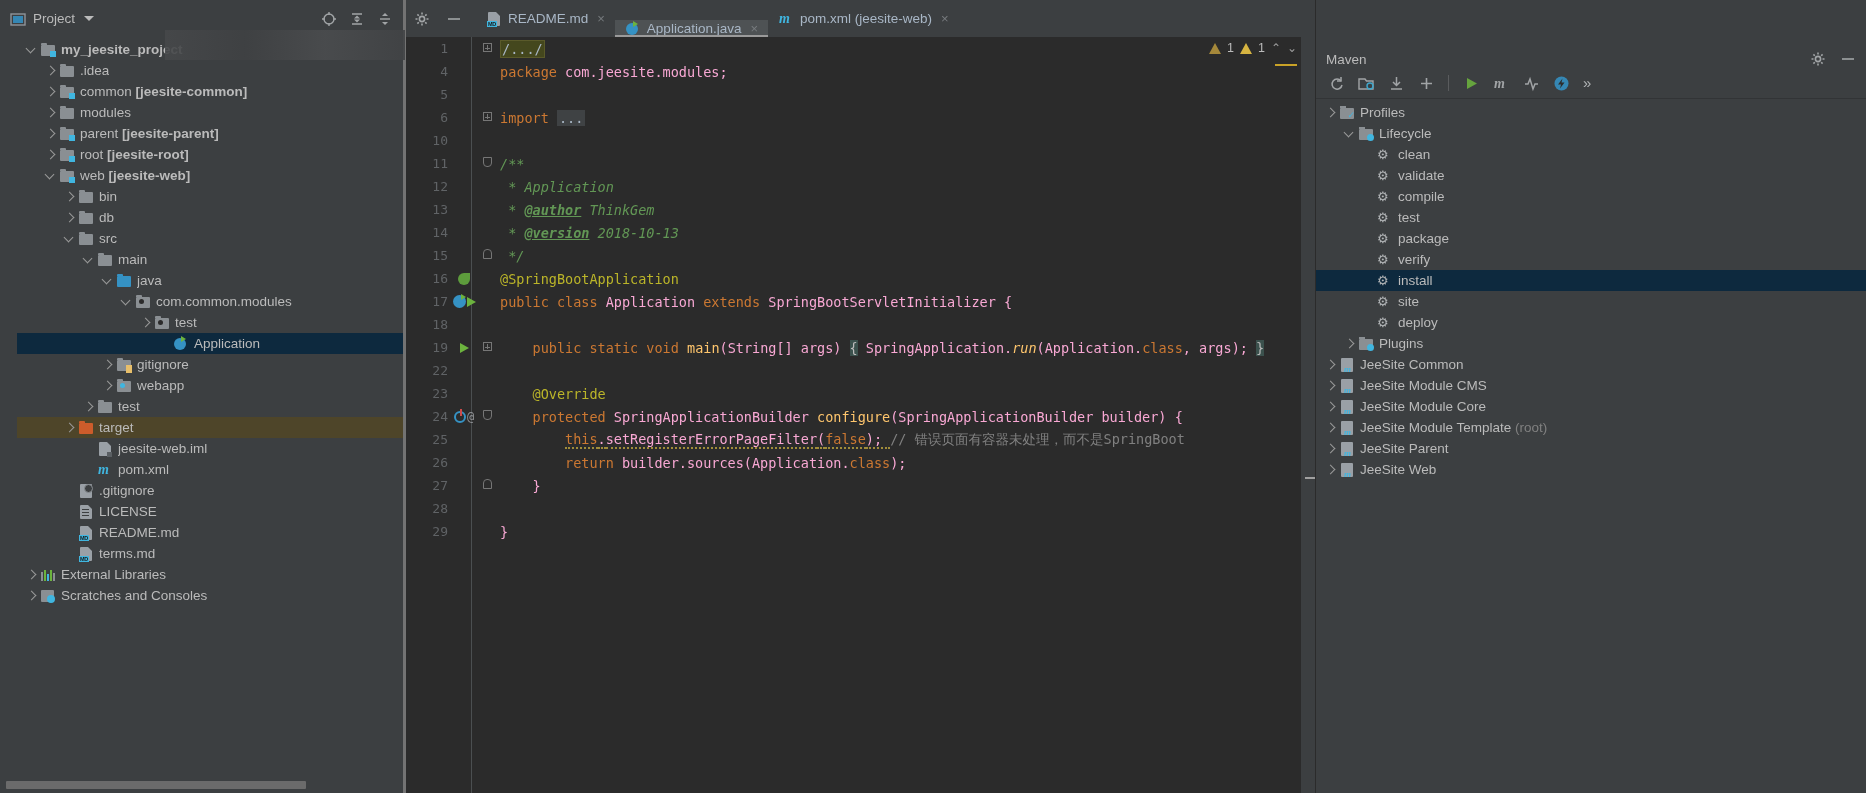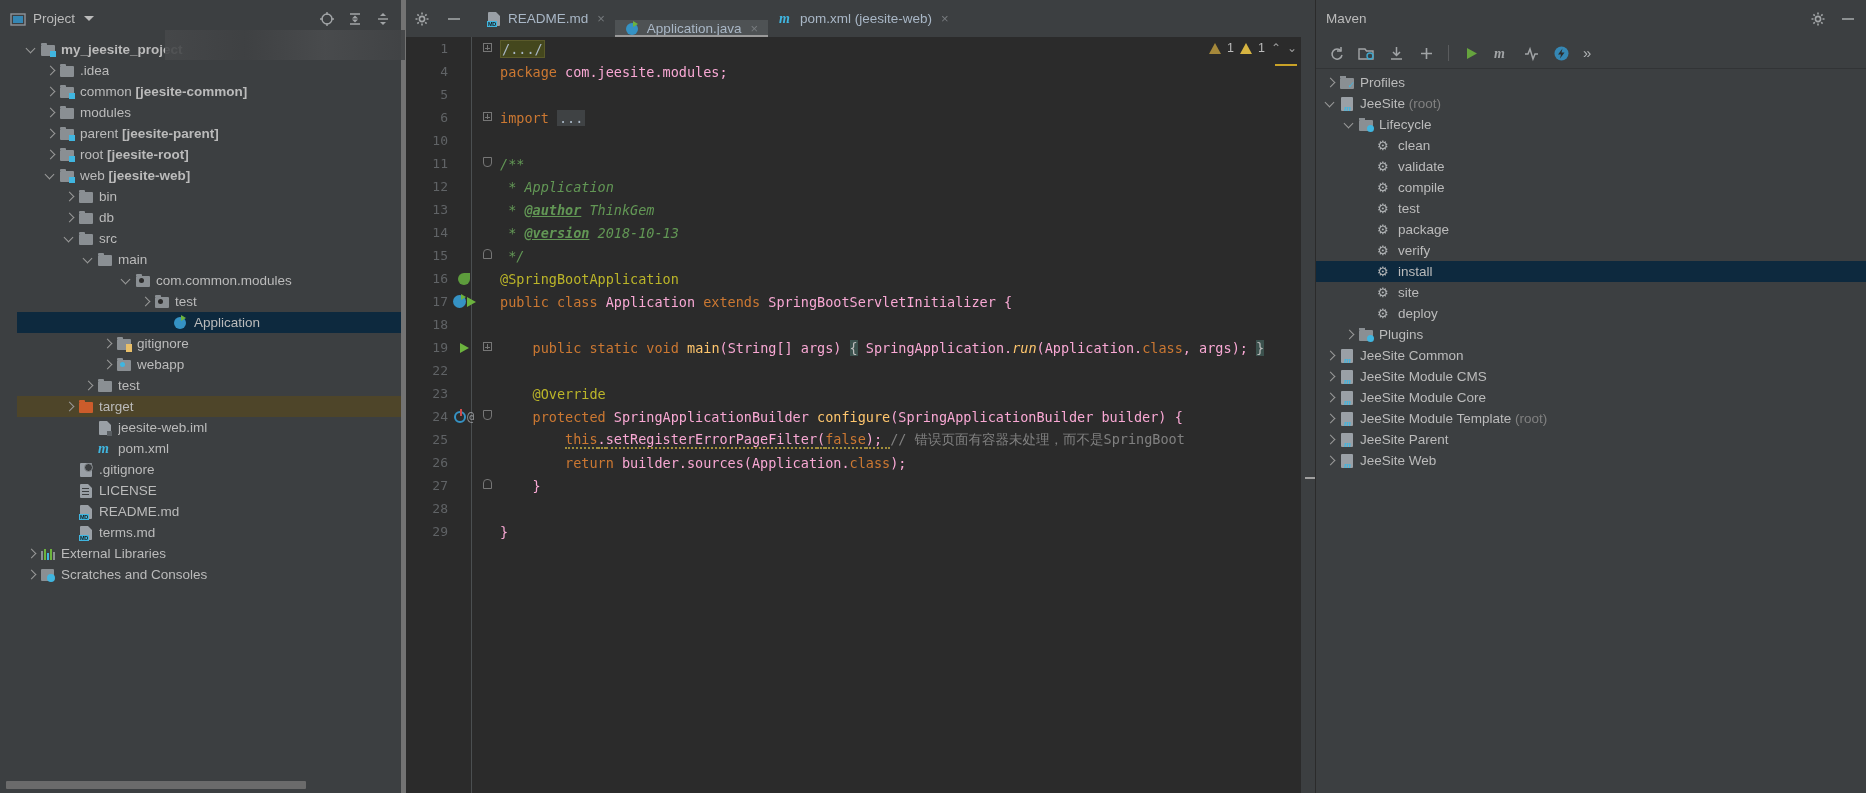--- a/index.html
+++ b/index.html
@@ -17,7 +17,7 @@
   
   .project-panel {
     width: 406px; background: #3c3f41; display: flex; flex-direction: column;
-    border-right: 5px solid #737373; position: relative;
+    border-right: 3px solid #737373; position: relative;
   }
   .panel-header {
     height: 37px; display: flex; align-items: center; padding: 0 6px 0 10px;

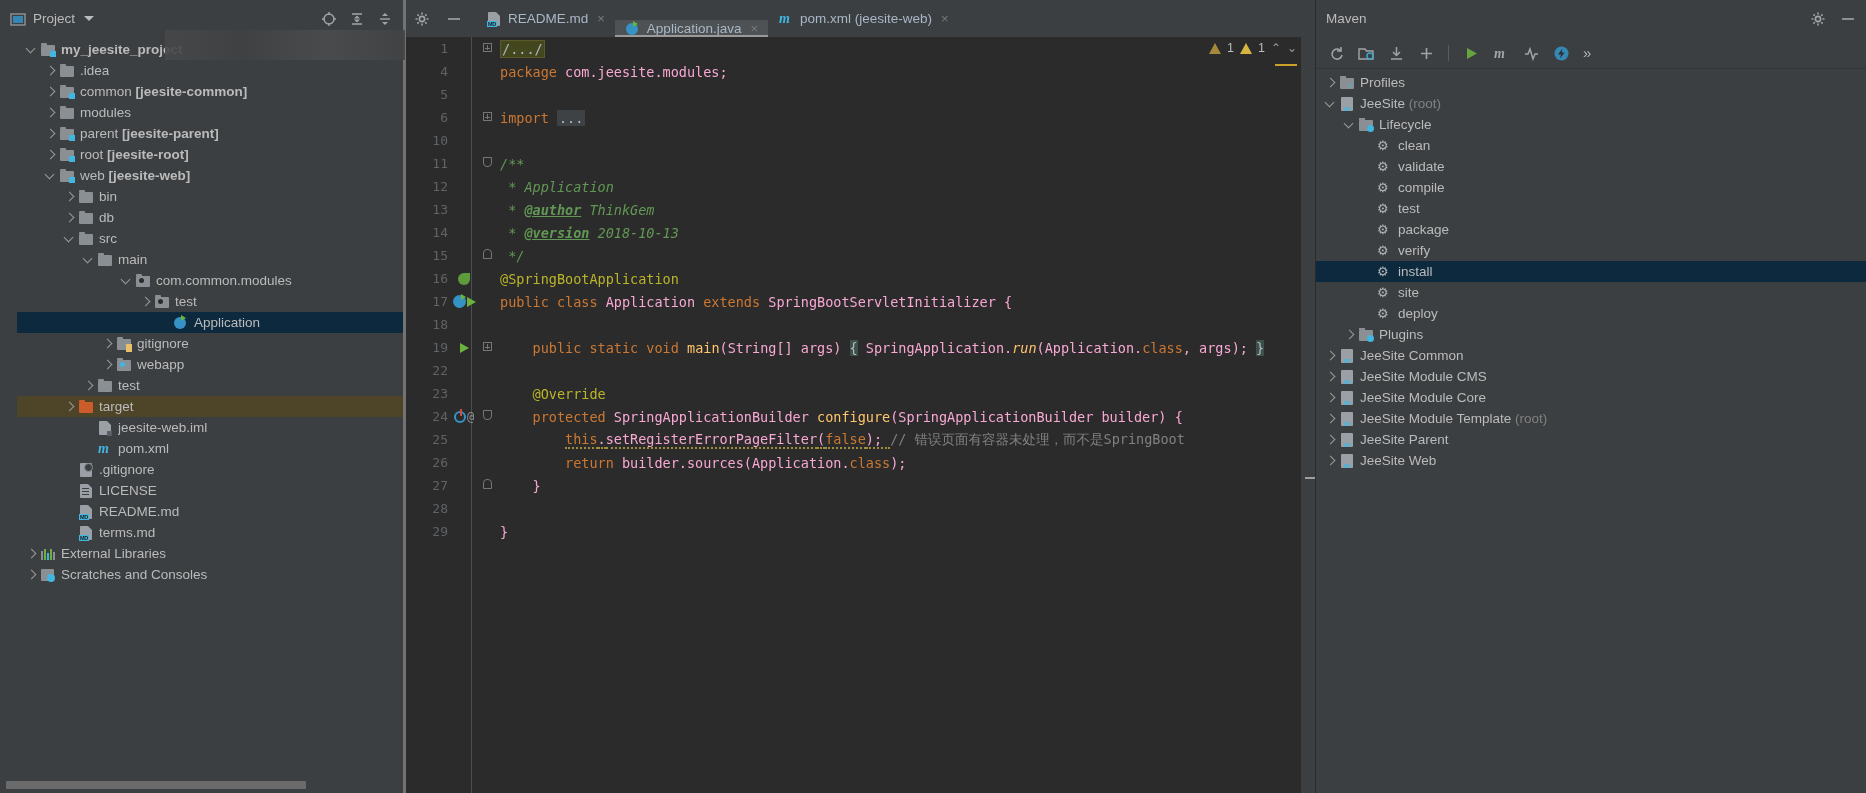--- a/index.html
+++ b/index.html
@@ -178,7 +178,7 @@
   
   .maven-panel { width:551px; flex:none; background:#3c3f41; display:flex; flex-direction:column;
                  border-left:1px solid #2b2b2b; }
-  .mvn-header { height:37px; display:flex; align-items:center; padding:0 10px; }
+  .mvn-header { height:37px; display:flex; align-items:flex-end; padding:0 10px;margin-top:30px; }
   .mvn-title { flex:1; font-size:13.5px; color:#bbbbbb; }
   .mvn-toolbar { height:32px; display:flex; align-items:center; gap:14px; padding:0 12px;
                  border-bottom:1px solid #323436; }

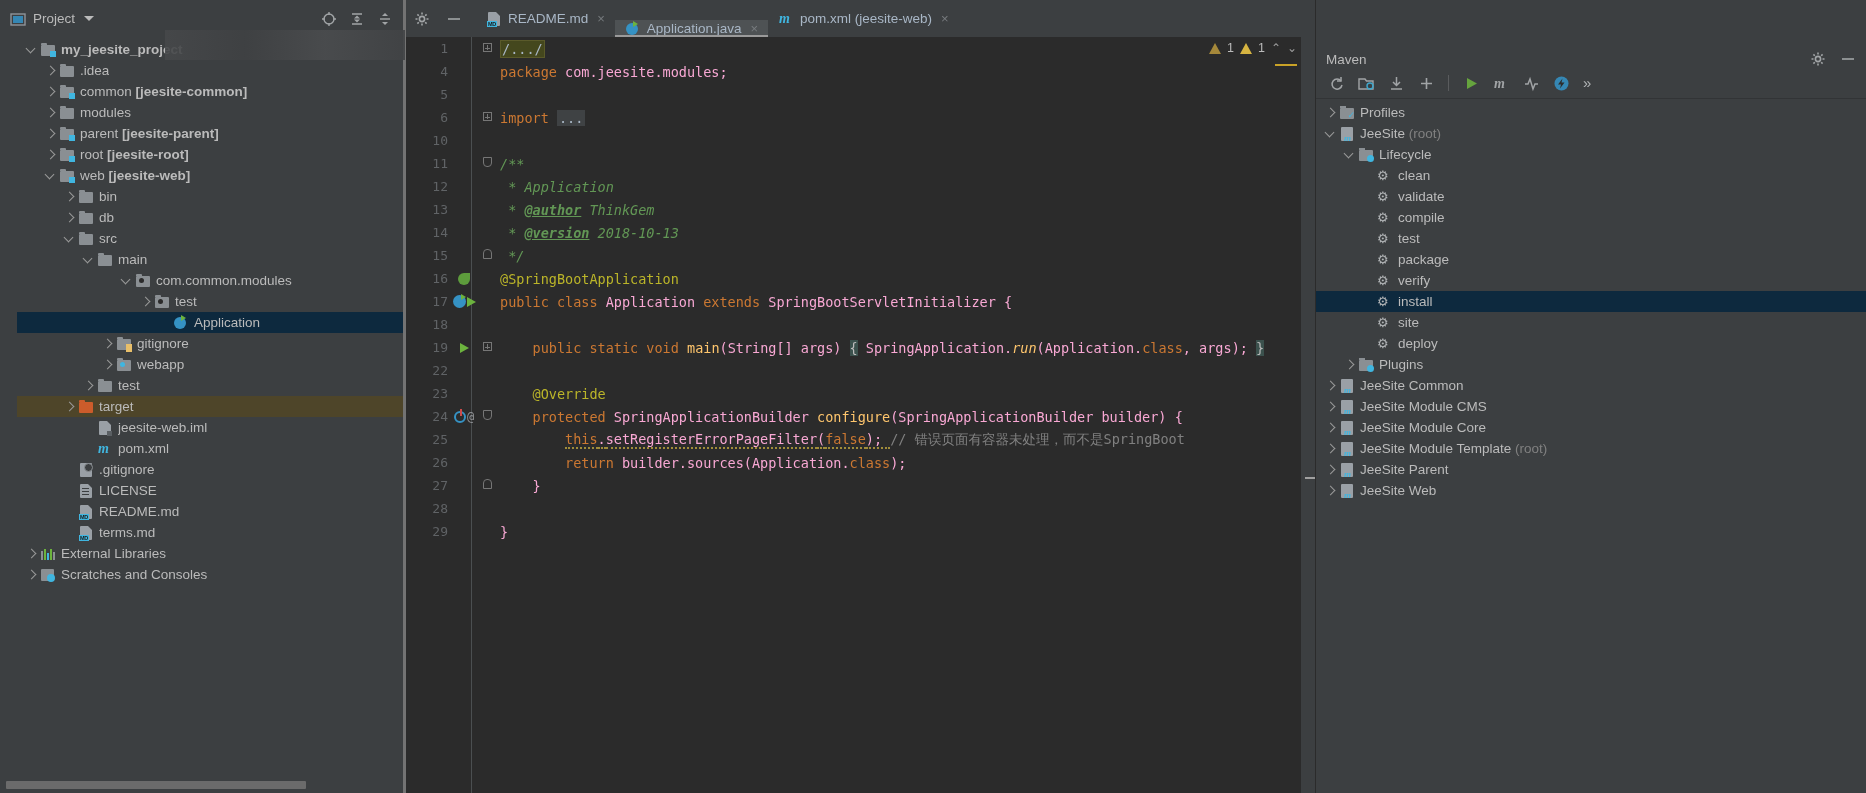--- a/index.html
+++ b/index.html
@@ -632,14 +632,6 @@
             <span class="tlabel">Profiles</span>
           </div>
           <div class="mrow">
-            <span style="width:8px;flex:none"></span>
-            <span class="arrow open"></span>
-            <span class="ticon">
-              <span class="mvnmodule"></span>
-            </span>
-            <span class="tlabel">JeeSite <span class="muted">(root)</span></span>
-          </div>
-          <div class="mrow">
             <span style="width:27px;flex:none"></span>
             <span class="arrow open"></span>
             <span class="ticon">

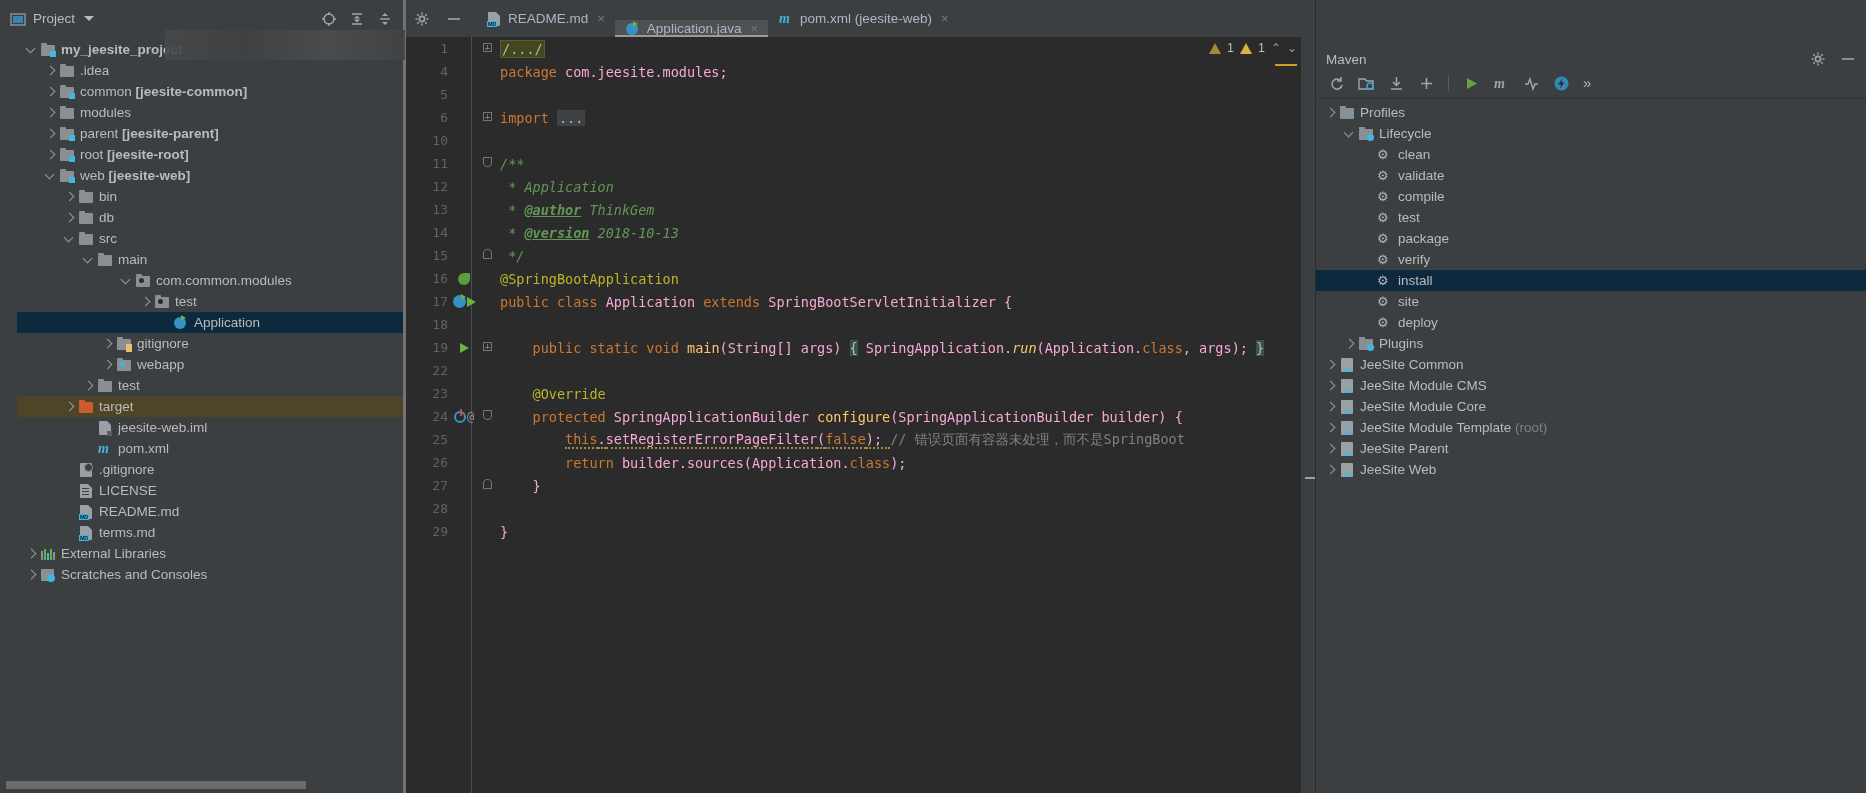--- a/index.html
+++ b/index.html
@@ -331,6 +331,14 @@
               <span class="folder"></span>
             </span>
             <span class="tlabel">main</span>
+          </div>
+          <div class="trow">
+            <span style="width:84px;flex:none"></span>
+            <span class="arrow open"></span>
+            <span class="ticon">
+              <span class="folder blue"></span>
+            </span>
+            <span class="tlabel">java</span>
           </div>
           <div class="trow">
             <span style="width:103px;flex:none"></span>

